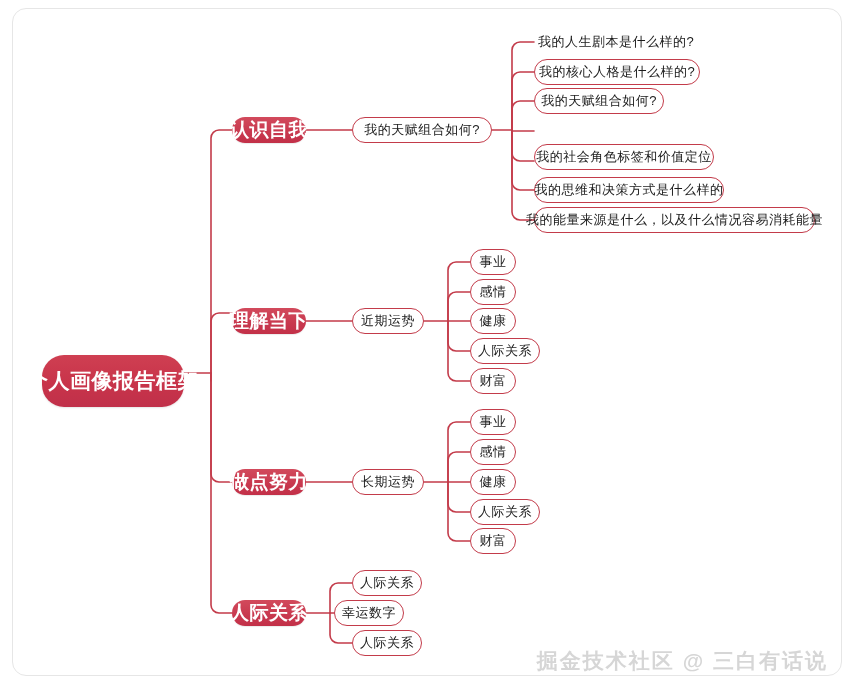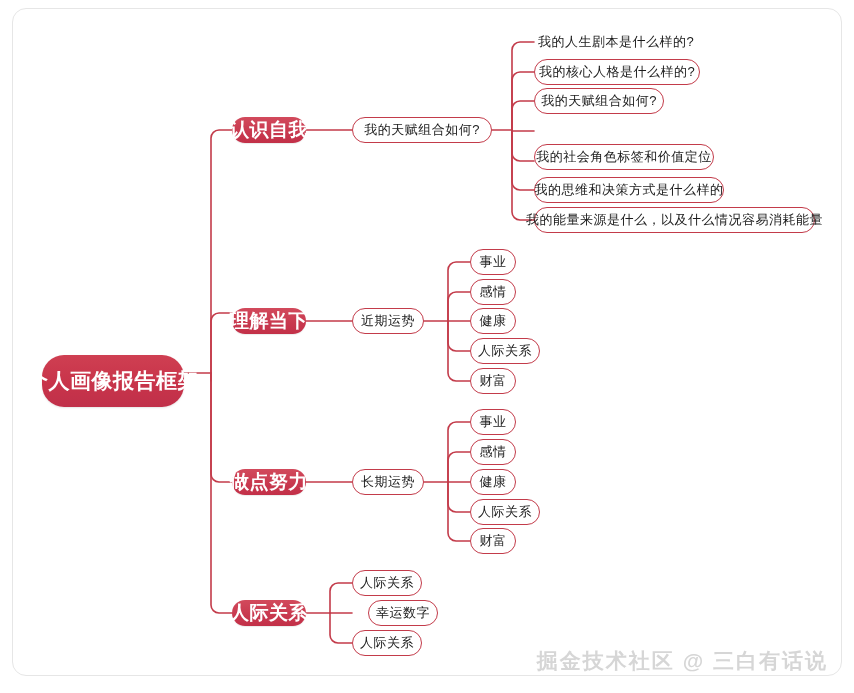--- a/index.html
+++ b/index.html
@@ -246,7 +246,7 @@
   <div class="node node-outline" style="left:352px; top:570px; width:70px;">
     <span>人际关系</span>
   </div>
-  <div class="node node-outline" style="left:368px; top:600px; width:70px;">
+  <div class="node node-outline" style="left:334px; top:600px; width:70px;">
     <span>幸运数字</span>
   </div>
   <div class="node node-outline" style="left:352px; top:630px; width:70px;">

